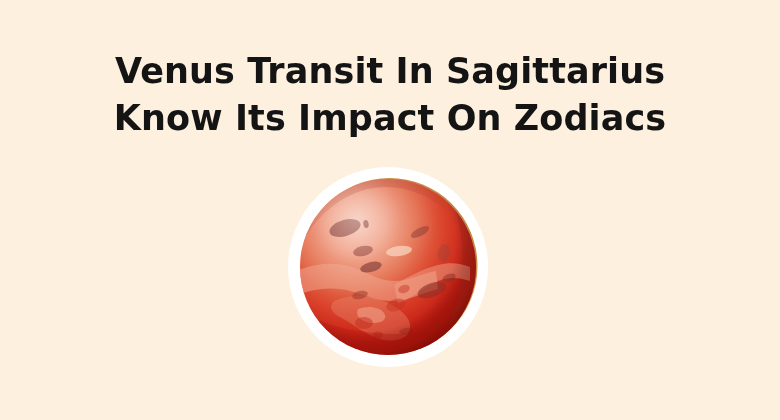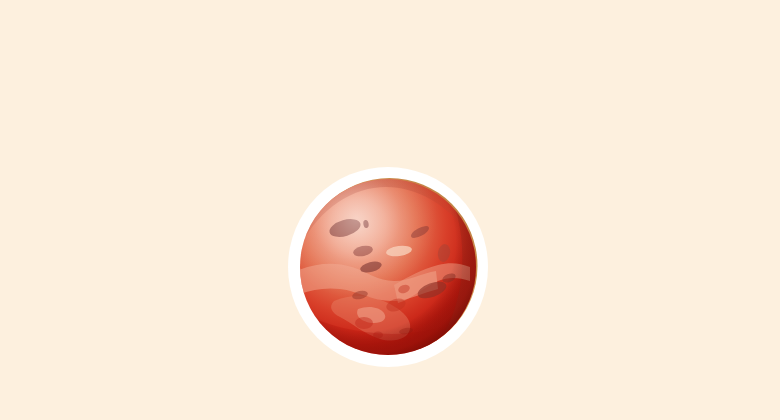--- a/index.html
+++ b/index.html
@@ -84,6 +84,7 @@
 <div id="page">
 
   <div id="title-block">
+    <span class="title-line">Venus Transit In Sagittarius</span>
   </div>
 
   <div id="planet-figure">

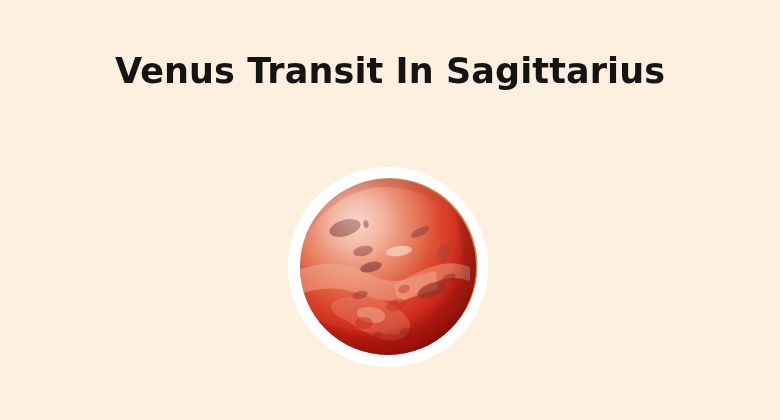--- a/index.html
+++ b/index.html
@@ -85,6 +85,7 @@
 
   <div id="title-block">
     <span class="title-line">Venus Transit In Sagittarius</span>
+    <span class="title-line">Know Its Impact On Zodiacs</span>
   </div>
 
   <div id="planet-figure">

